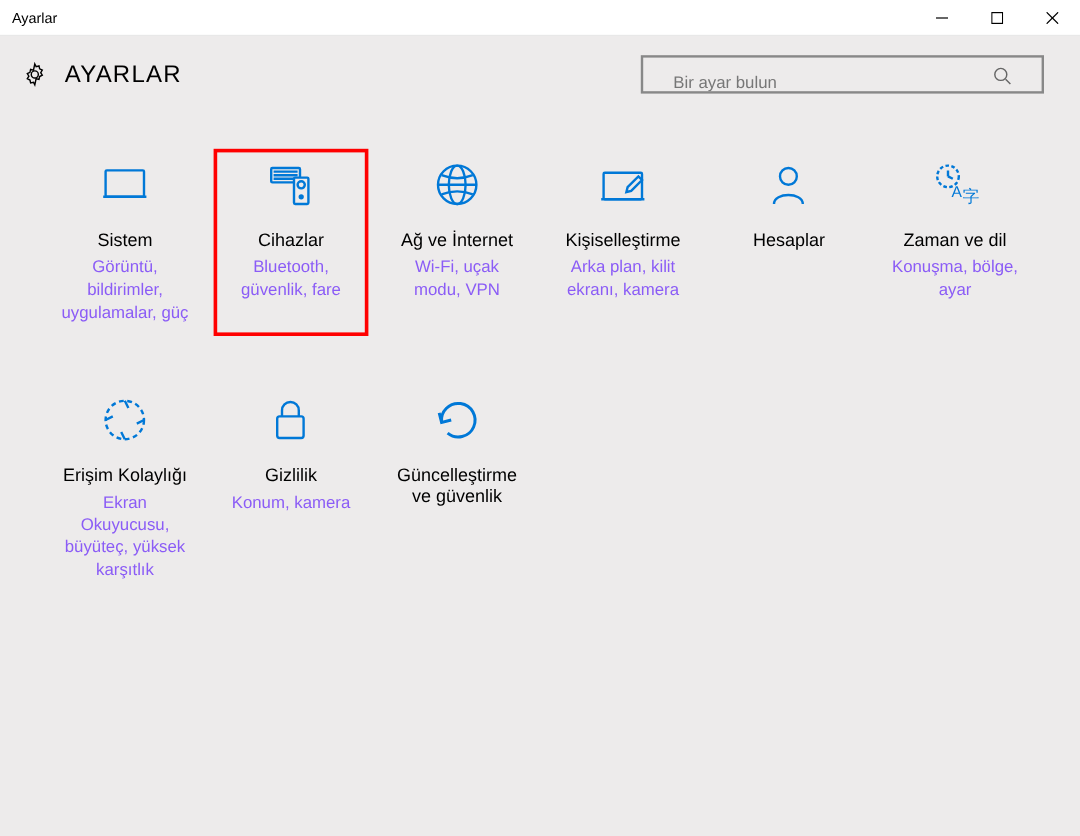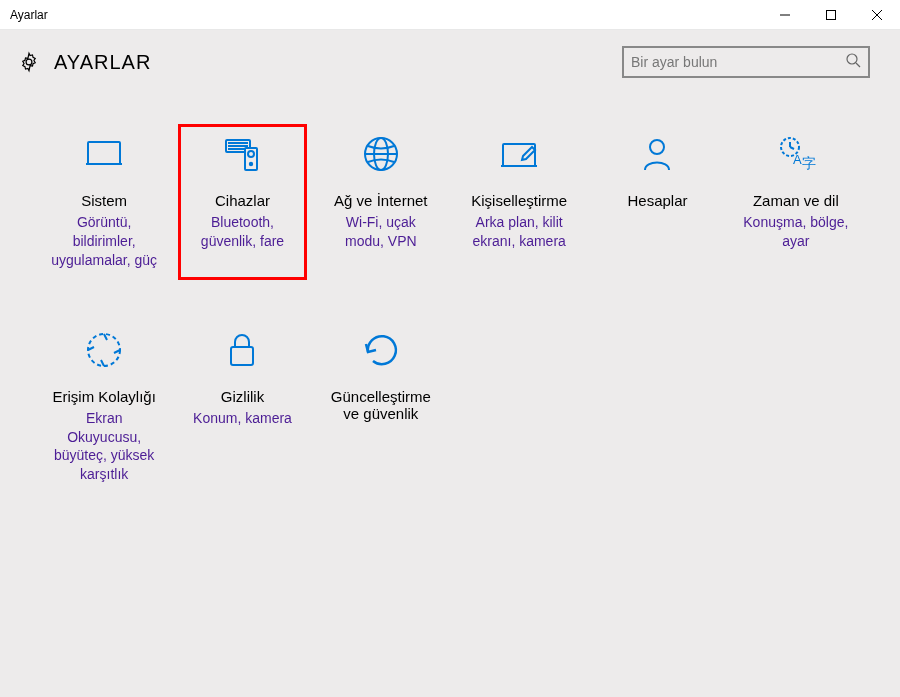--- a/index.html
+++ b/index.html
@@ -14,7 +14,7 @@
 .header-left { display: flex; align-items: center; gap: 14px; flex: 1; }
 .gear-icon { width: 22px; height: 22px; }
 .header-title { font-size: 20px; font-weight: 400; letter-spacing: 1px; color: #000; }
-.search-box { width: 248px; height: 32px; border: 2px solid #888; background: #edebeb; display: flex; align-items: center; padding: 0 7px; margin-right: 12px; }
+.search-box { width: 336px; height: 32px; border: 2px solid #888; background: #edebeb; display: flex; align-items: flex-end; padding: 0 25px; margin-right: 12px; }
 .search-input { flex: 1; border: none; outline: none; background: transparent; font-size: 14px; color: #666; }
 .search-input::placeholder { color: #777; }
 .search-icon { width: 16px; height: 16px; color: #666; }

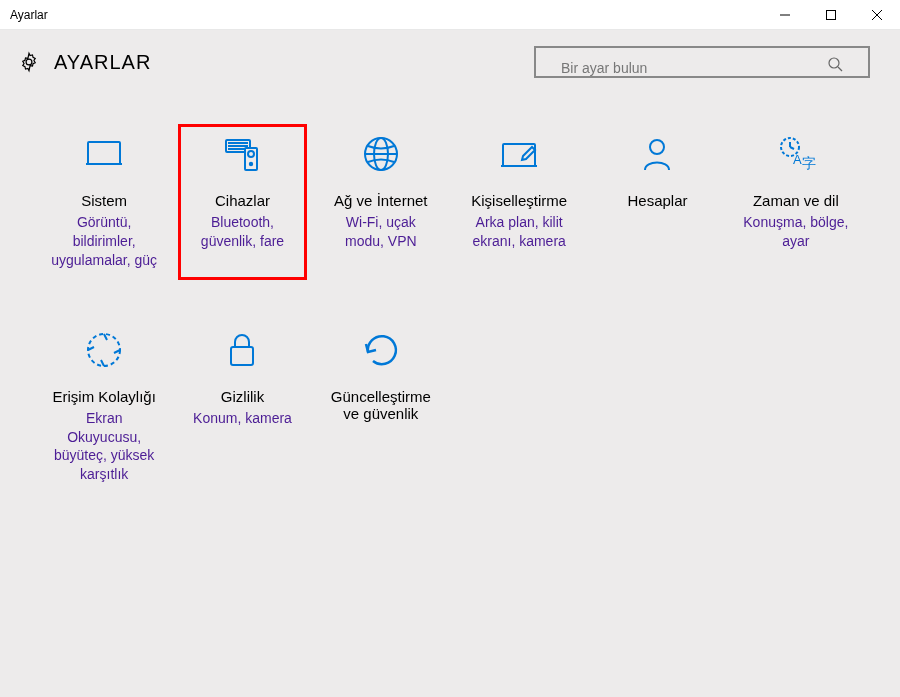--- a/index.html
+++ b/index.html
@@ -29,7 +29,7 @@
 .tile-icon { width: 40px; height: 40px; display: flex; align-items: center; justify-content: center; margin-bottom: 18px; }
 .tile-icon svg { width: 40px; height: 40px; }
 .tile-title { font-size: 15px; color: #000; margin-bottom: 4px; }
-.tile-desc { font-size: 14px; color: #4c1d95; line-height: 1.35; max-width: 180px; }
+.tile-desc { font-size: 14px; color: #8b5cf6; line-height: 1.35; max-width: 180px; }
 </style>
 </head>
 <body>

